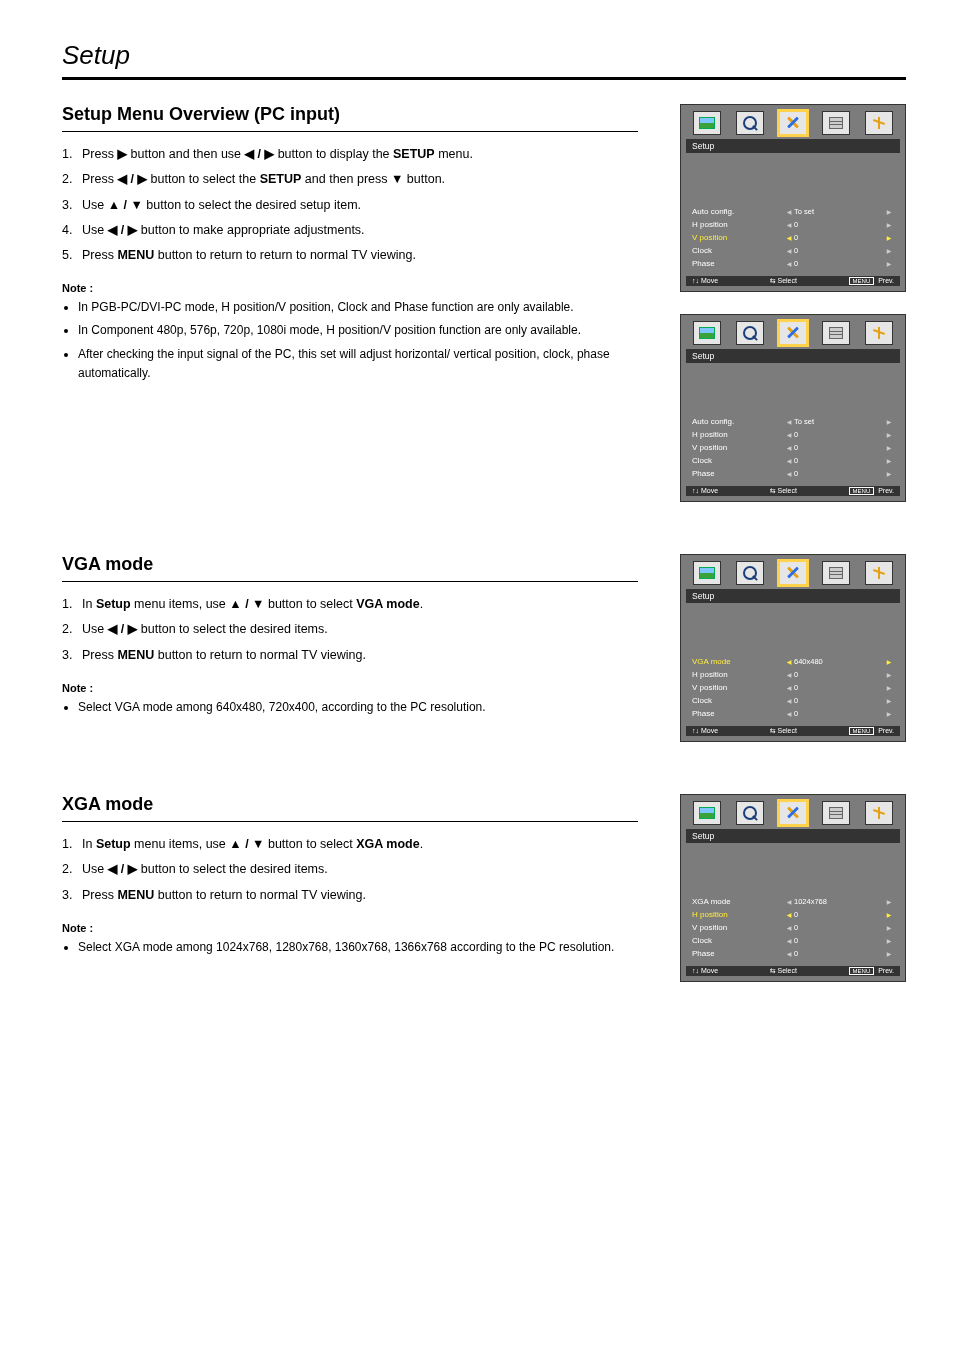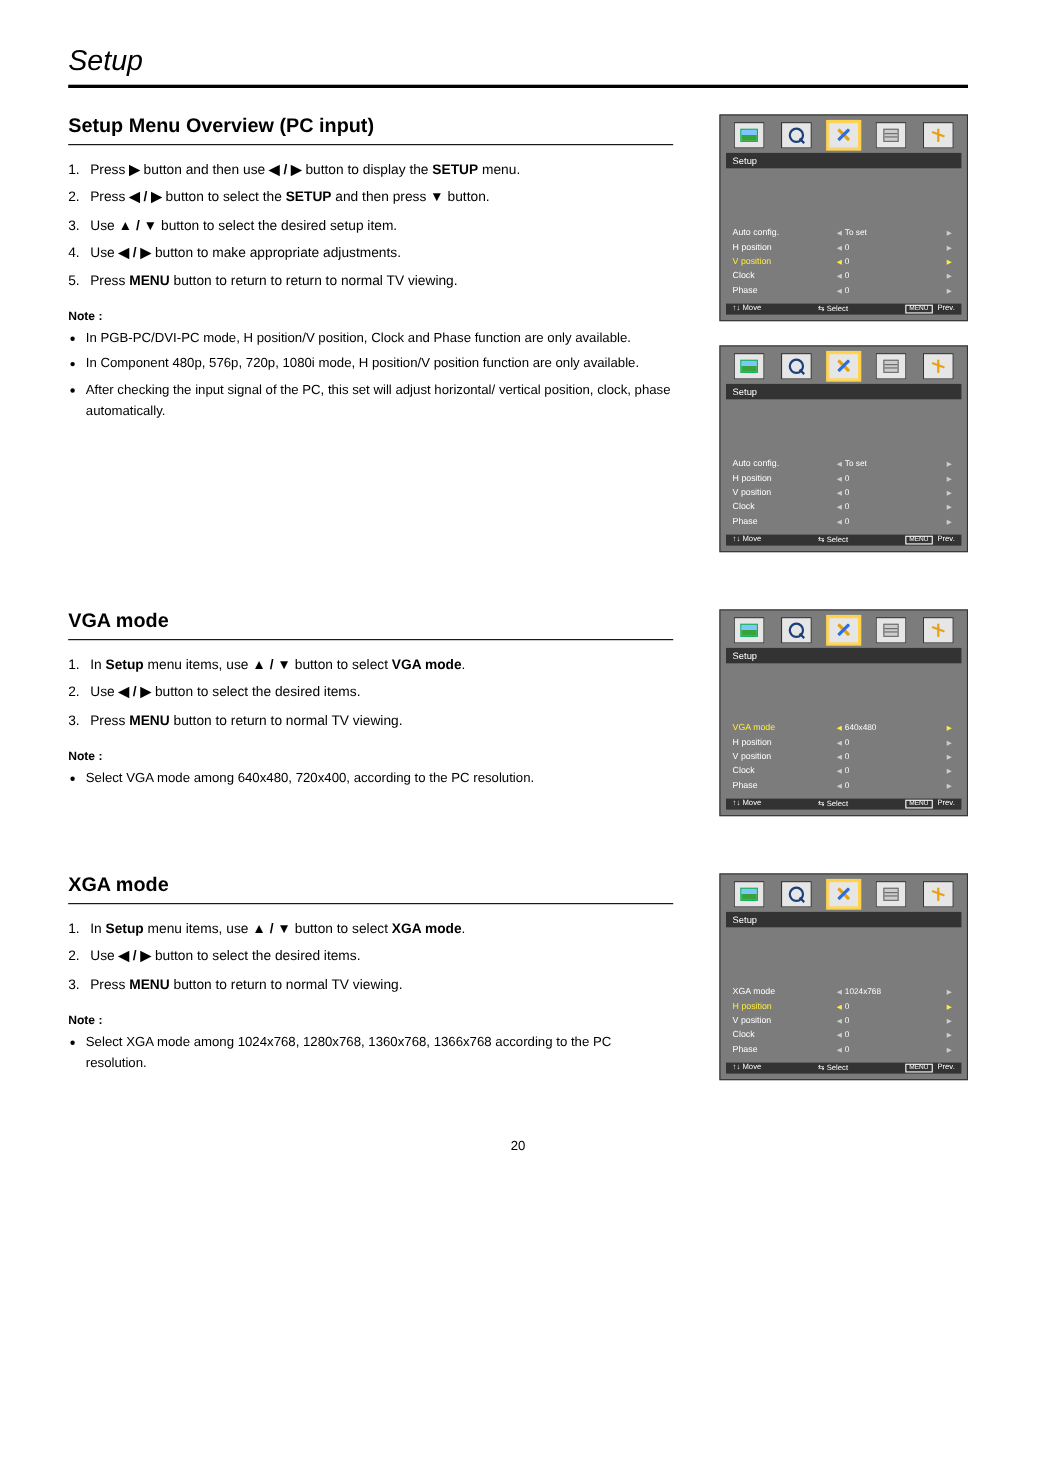--- a/index.html
+++ b/index.html
@@ -11,7 +11,7 @@
     width: 954px;
   }
   .page {
-    padding: 40px 74px 40px 62px;
+    padding: 40px 48px 40px 62px;
   }
   .page-title {
     font-size: 26px;

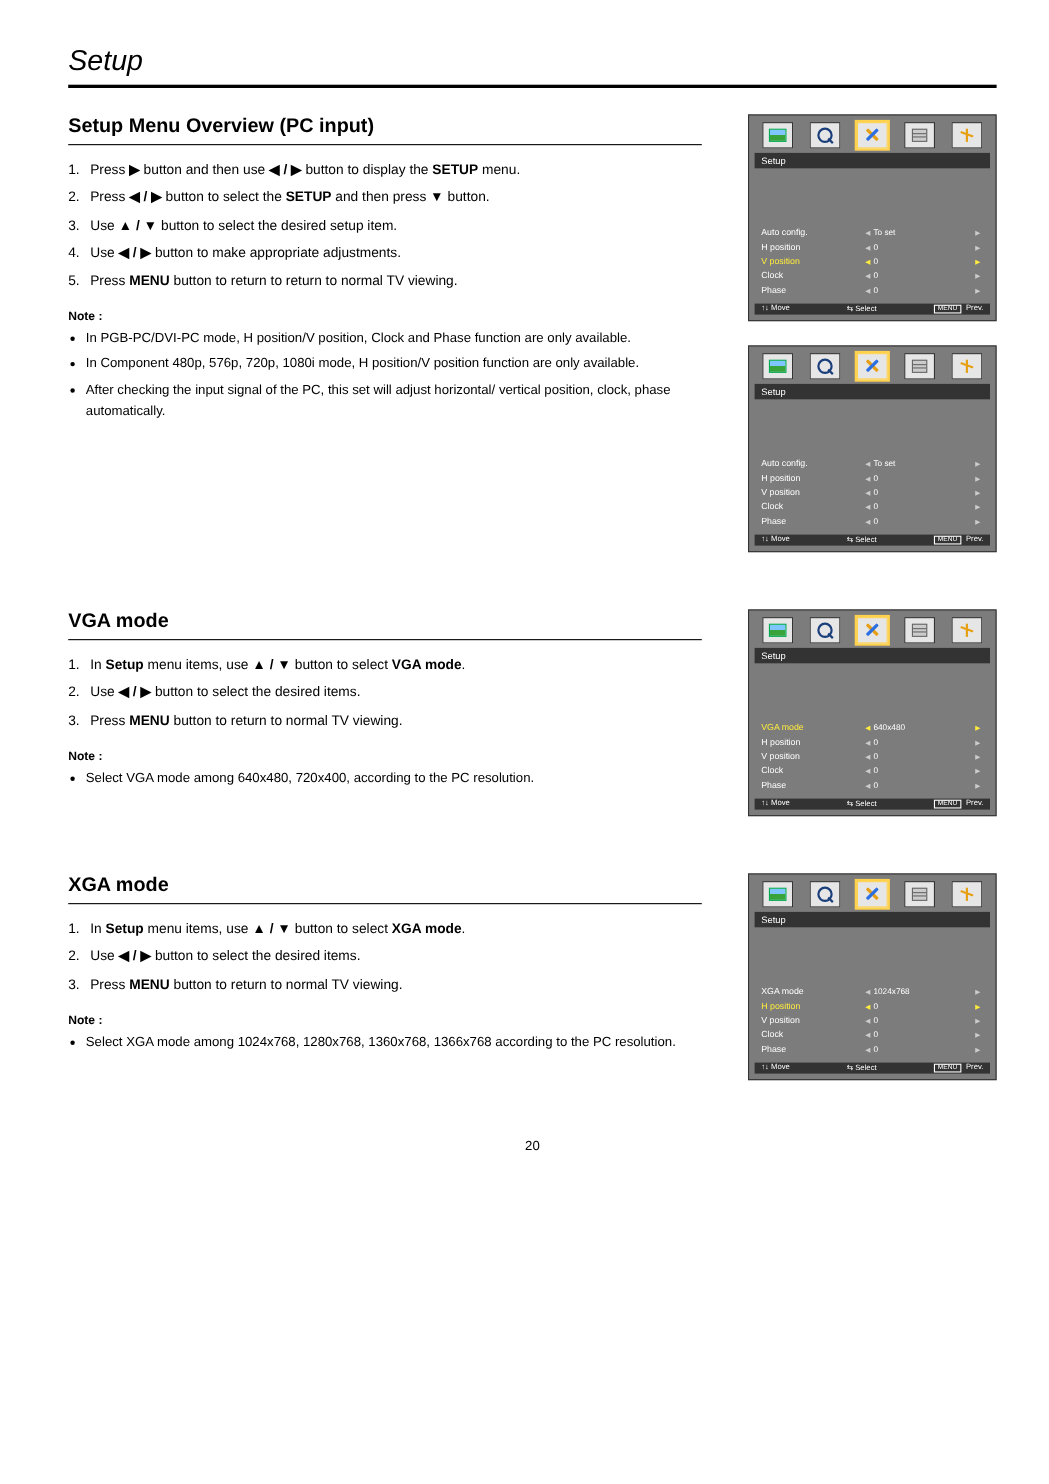--- a/index.html
+++ b/index.html
@@ -491,7 +491,6 @@
     </div>
   </div>
 
-  <div class="page-num">20</div>
 </div>
 
 </body></html>

